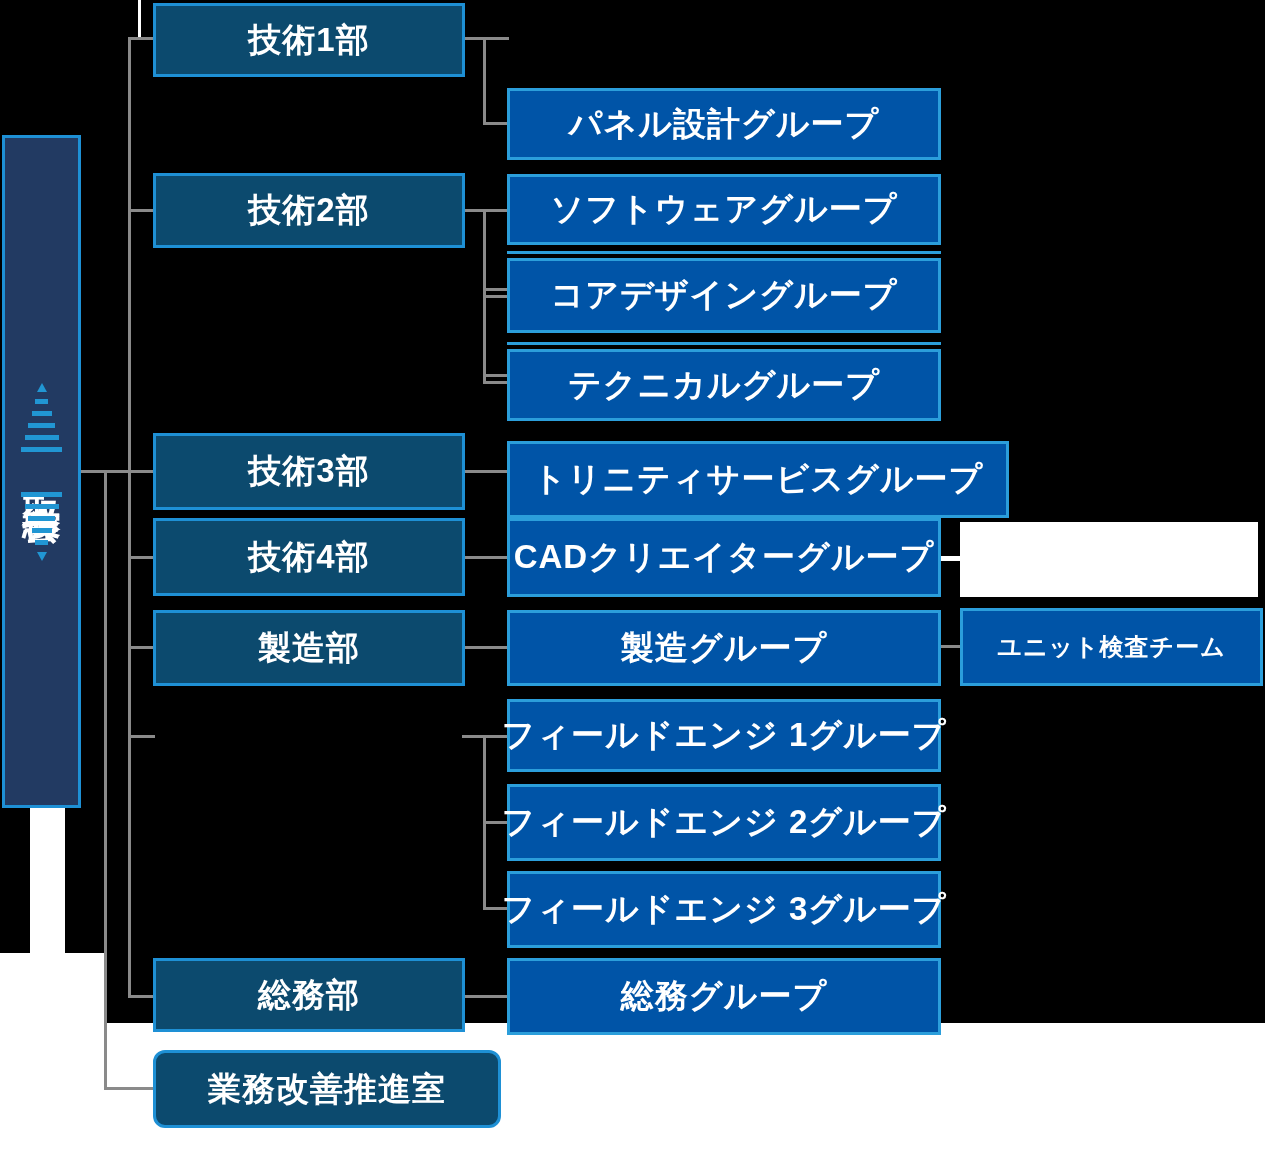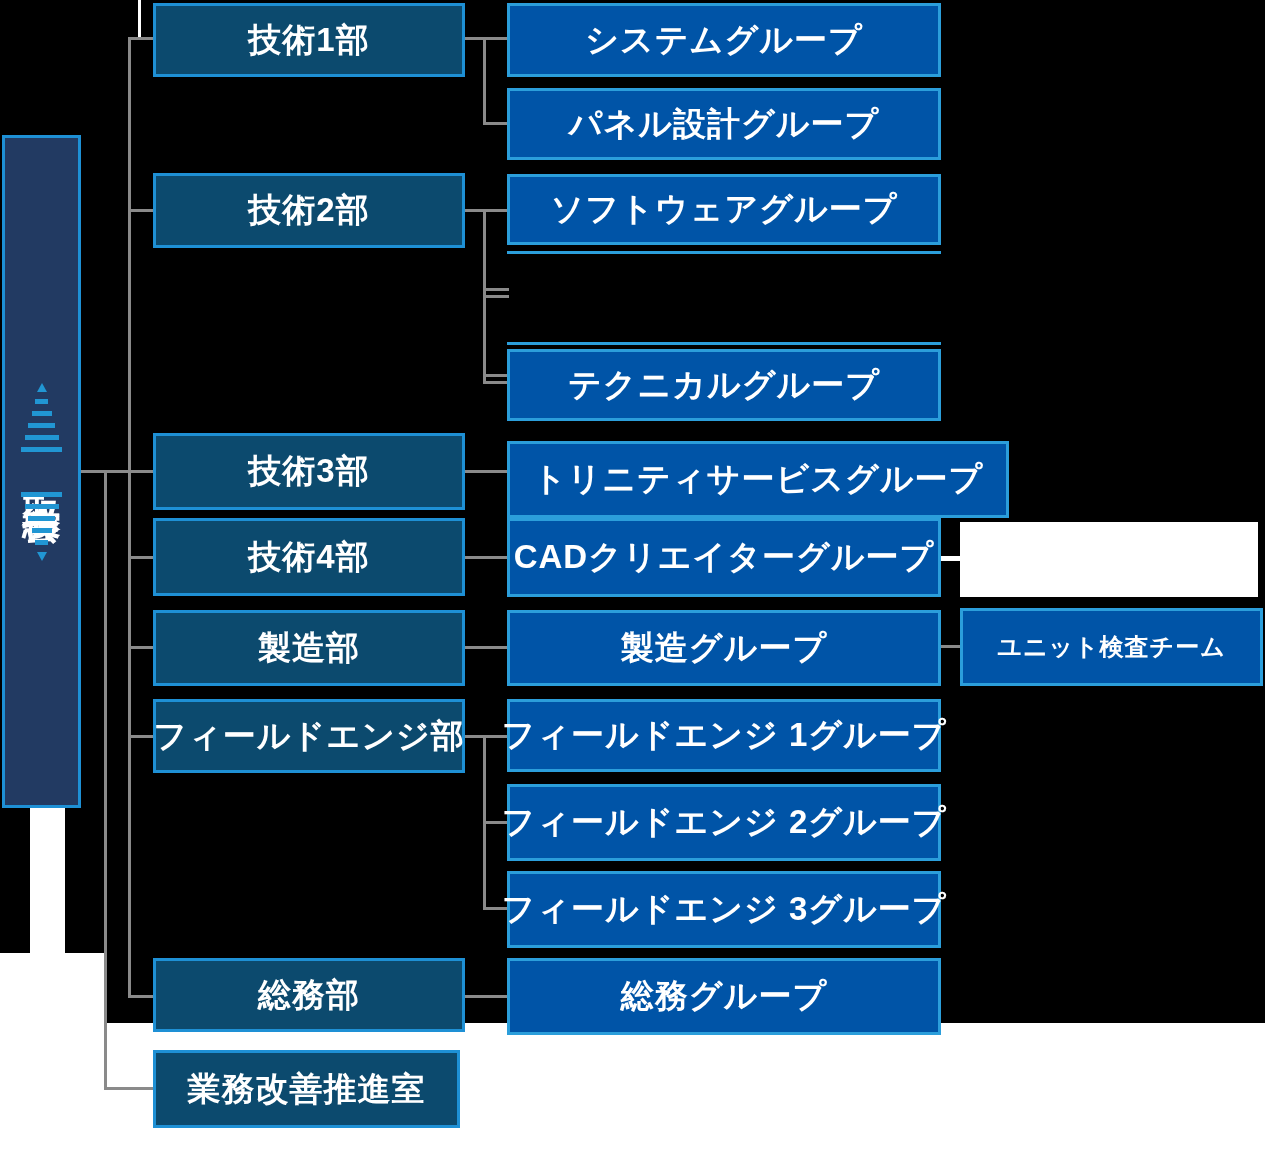--- a/index.html
+++ b/index.html
@@ -128,9 +128,6 @@
       <span>業務改善推進室</span>
     </div>
 
-  <div class="abs box group" style="left:507px;top:3px;width:434px;height:74px;">
-      <span>システムグループ</span>
-    </div>
   <div class="abs box group" style="left:507px;top:88px;width:434px;height:72px;">
       <span>パネル設計グループ</span>
     </div>

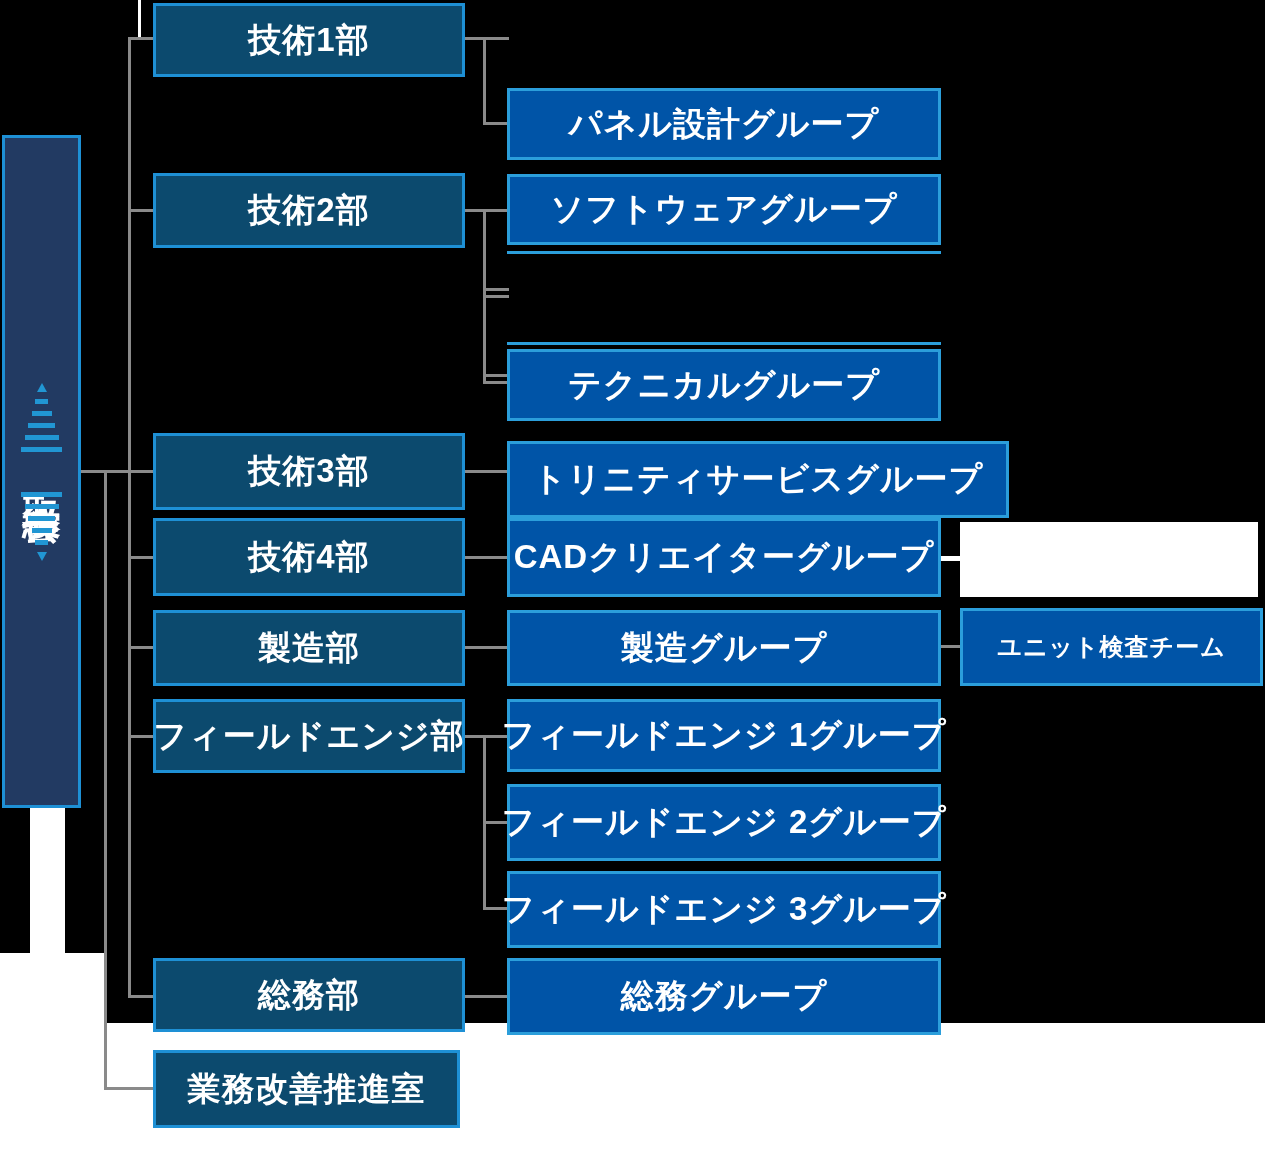--- a/index.html
+++ b/index.html
@@ -135,6 +135,9 @@
       <span>ソフトウェアグループ</span>
     </div>
   <div class="abs topline" style="left:507px;top:251px;width:434px;height:3px;"></div>
+  <div class="abs box group" style="left:507px;top:258px;width:434px;height:75px;">
+      <span>コアデザイングループ</span>
+    </div>
   <div class="abs topline" style="left:507px;top:342px;width:434px;height:3px;"></div>
   <div class="abs box group" style="left:507px;top:349px;width:434px;height:72px;">
       <span>テクニカルグループ</span>

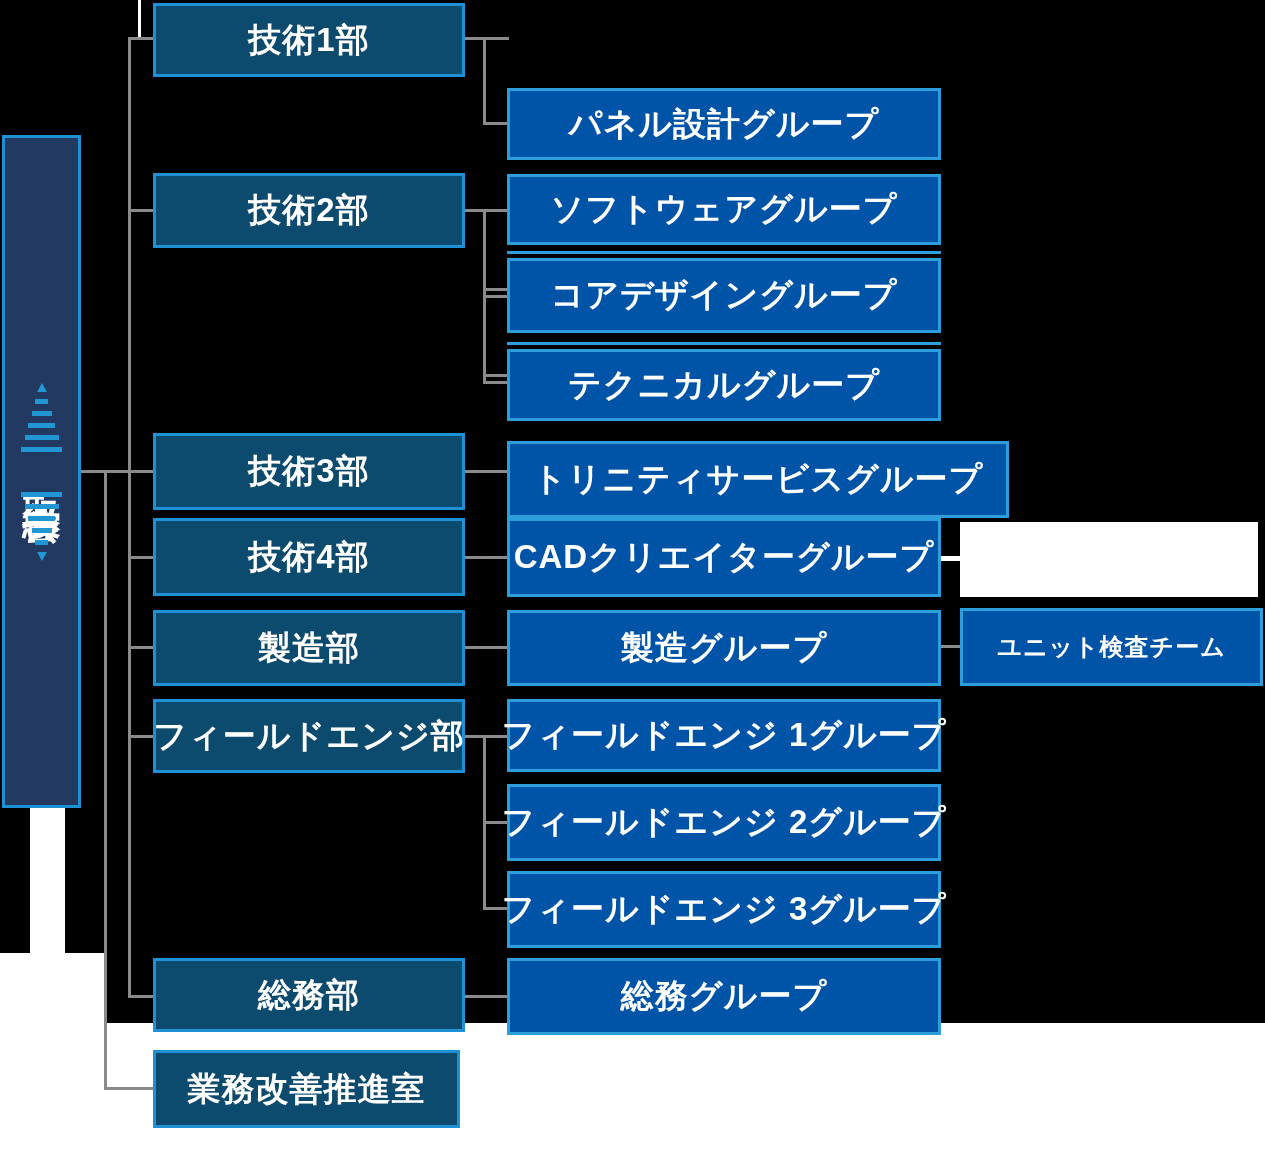--- a/index.html
+++ b/index.html
@@ -118,9 +118,6 @@
   <div class="abs box dept" style="left:153px;top:610px;width:312px;height:76px;">
       <span>製造部</span>
     </div>
-  <div class="abs box dept" style="left:153px;top:699px;width:312px;height:74px;">
-      <span>フィールドエンジ部</span>
-    </div>
   <div class="abs box dept" style="left:153px;top:958px;width:312px;height:74px;">
       <span>総務部</span>
     </div>

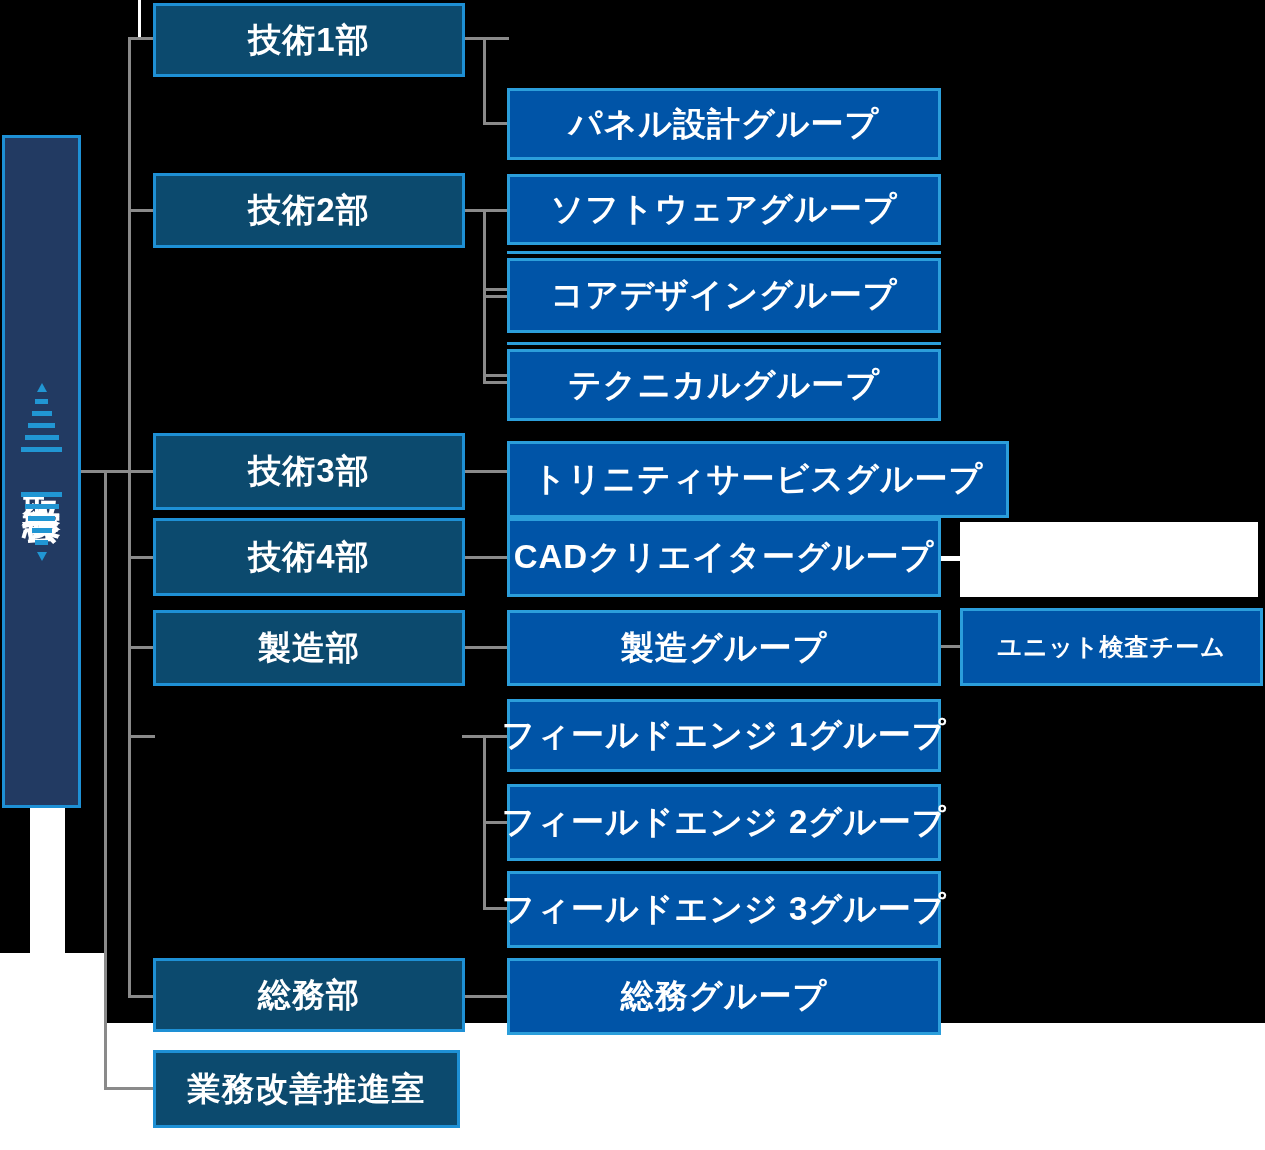--- a/index.html
+++ b/index.html
@@ -121,7 +121,7 @@
   <div class="abs box dept" style="left:153px;top:958px;width:312px;height:74px;">
       <span>総務部</span>
     </div>
-  <div class="abs box dept" style="left:153px;top:1050px;width:307px;height:78px;">
+  <div class="abs box dept" style="left:153px;top:1050px;width:348px;height:78px;border-radius:12px;">
       <span>業務改善推進室</span>
     </div>
 

